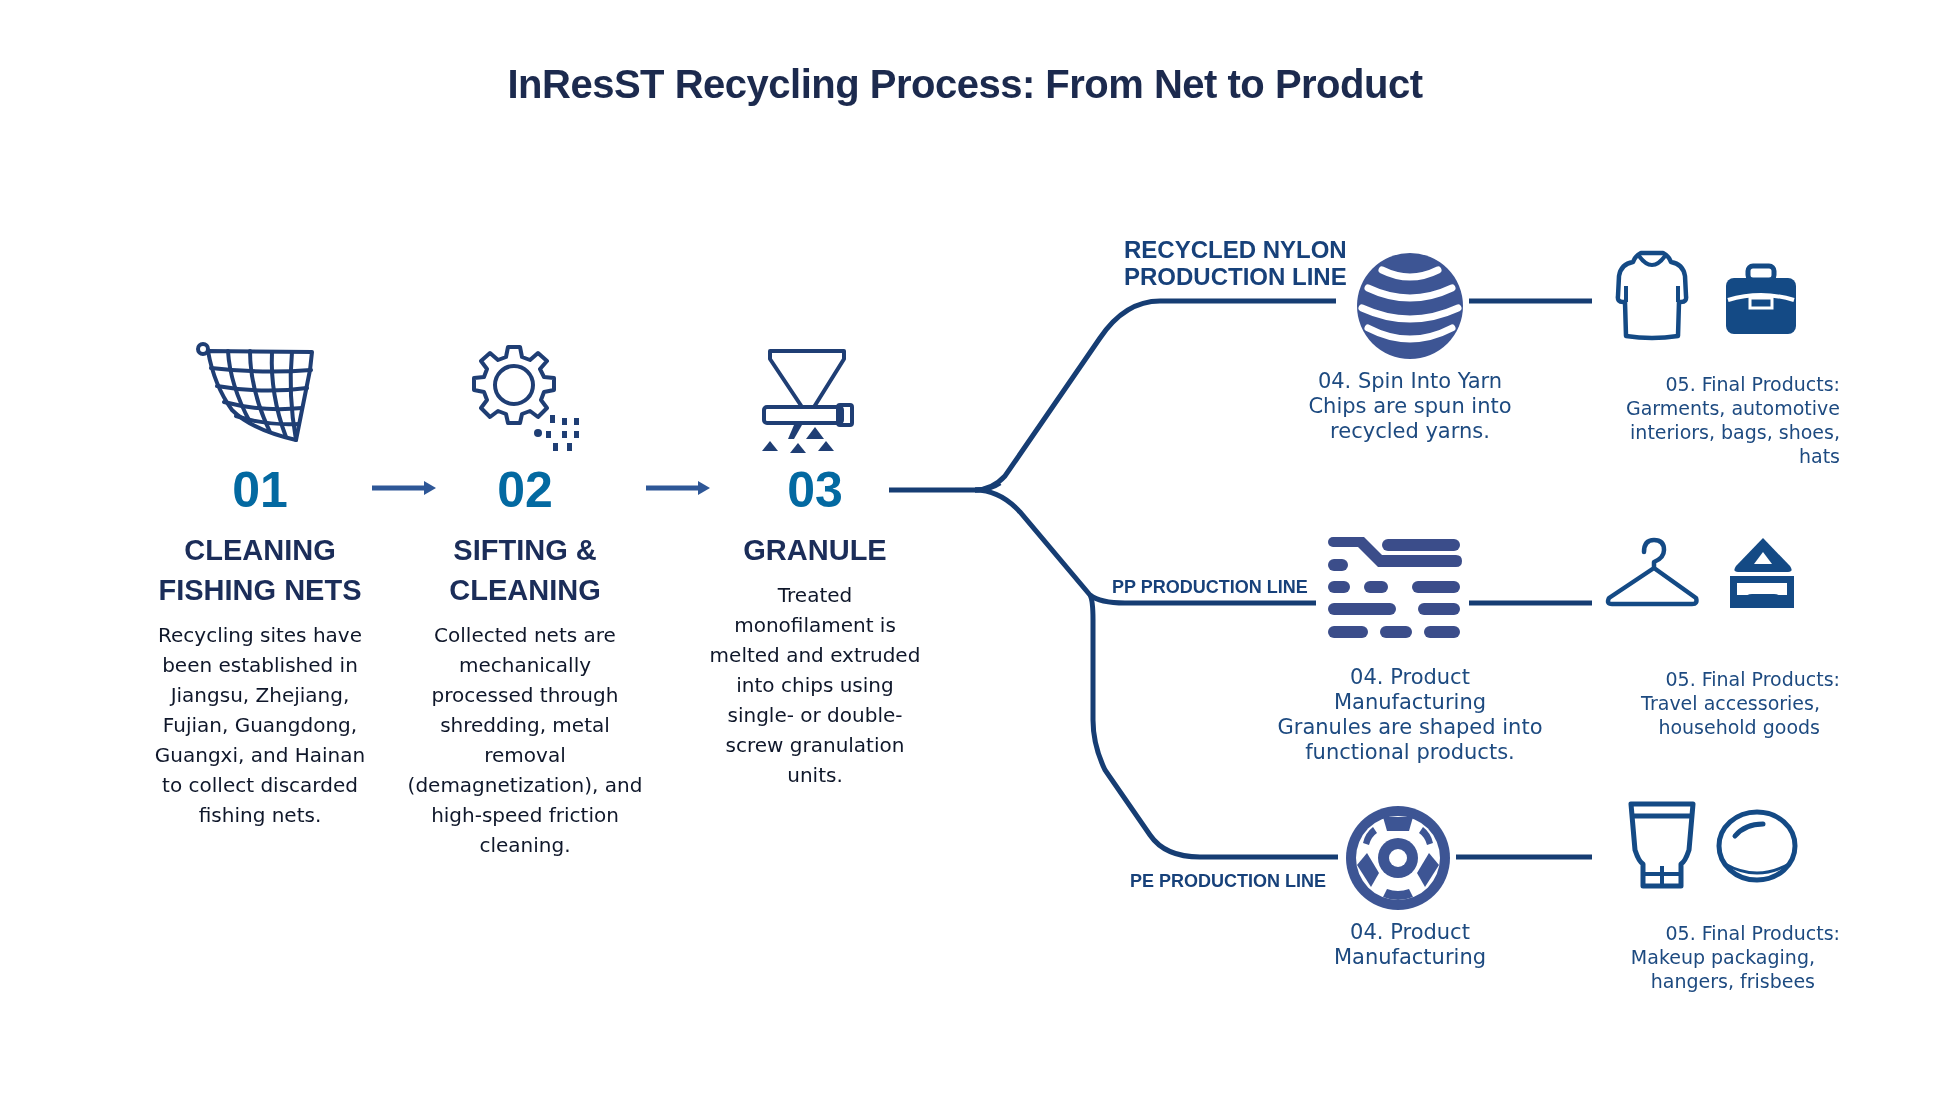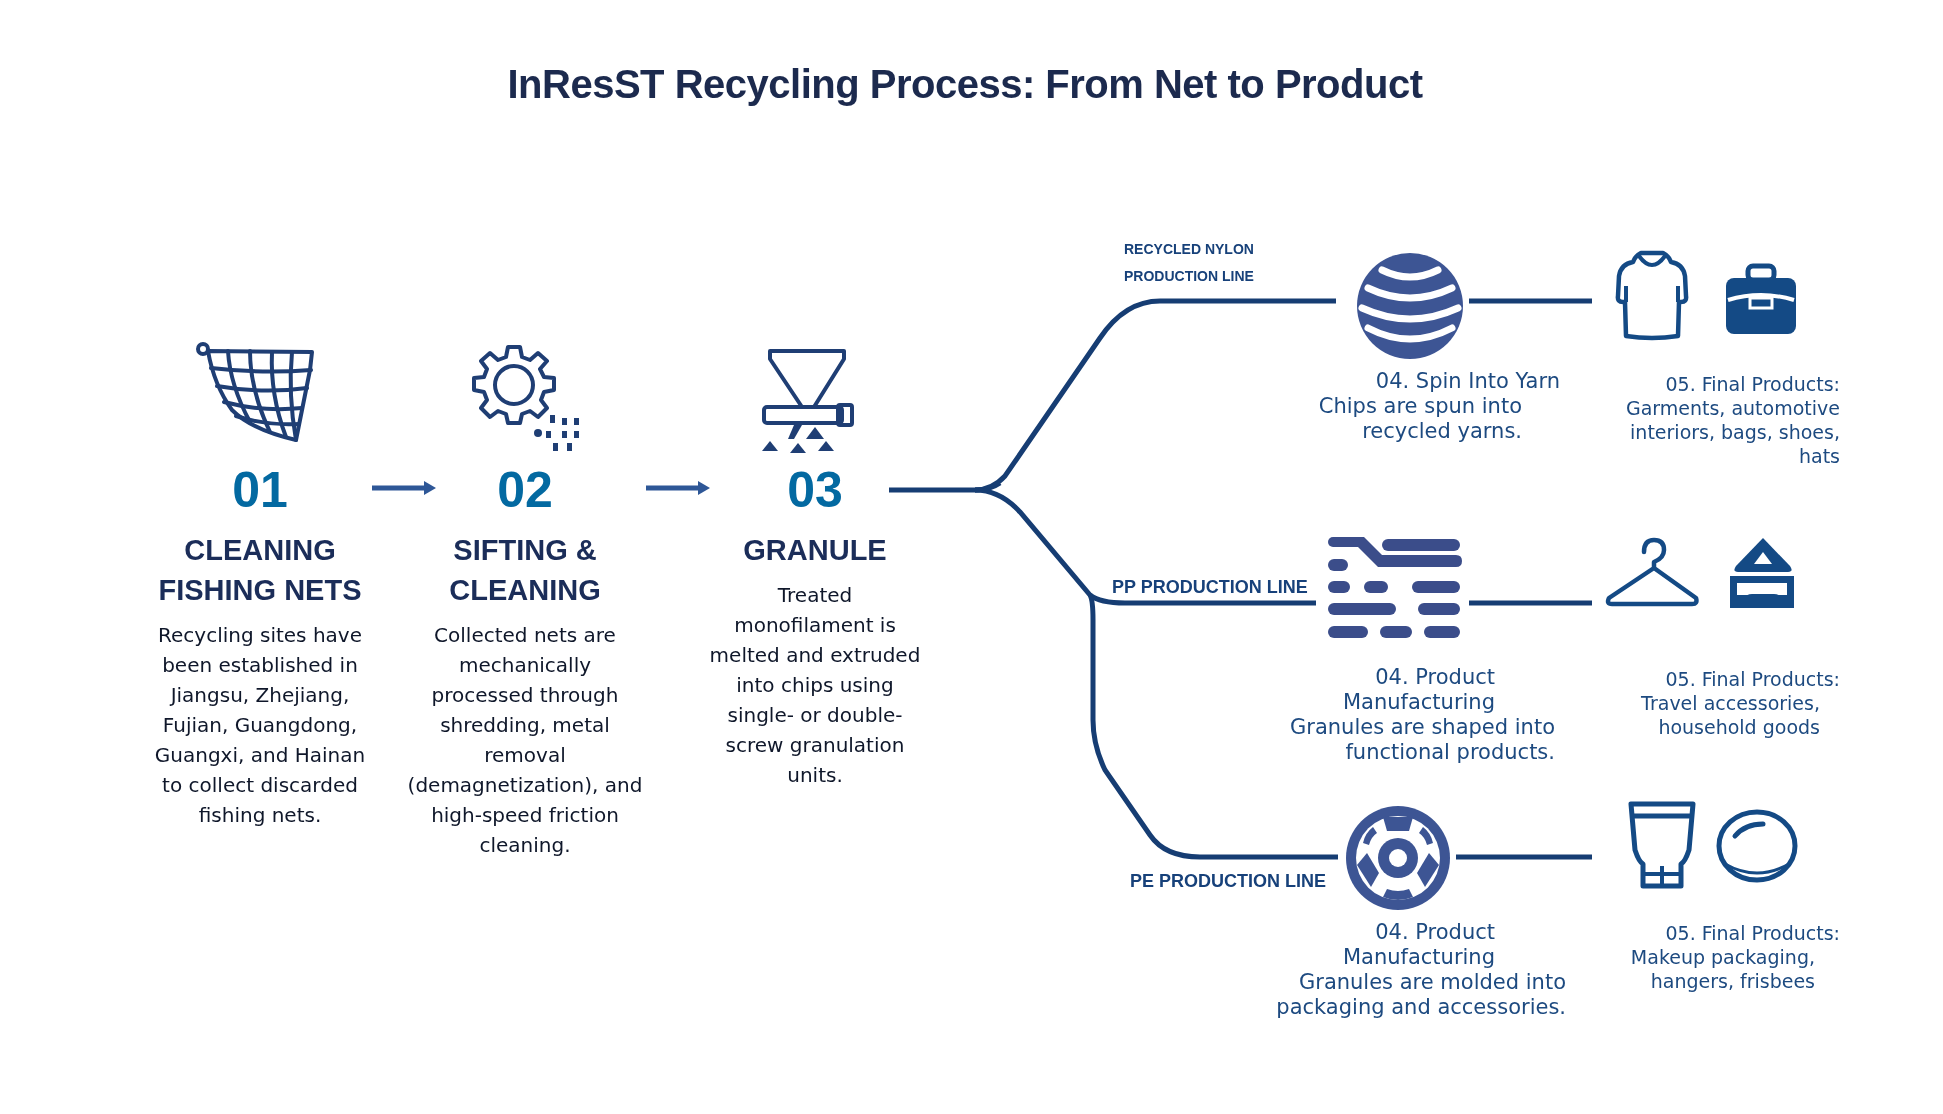--- a/index.html
+++ b/index.html
@@ -112,7 +112,7 @@
   <div class="step-desc" style="padding:0 12px">Treated monofilament is melted and extruded into chips using single- or double-screw granulation units.</div>
 </div>
 
-<div class="line-label" style="left:1124px;top:236px;font-size:14px;line-height:27px">
+<div class="line-label" style="left:1124px;top:236px;font-size:24px;line-height:27px">
   <div>RECYCLED NYLON</div>
   <div>PRODUCTION LINE</div>
 </div>

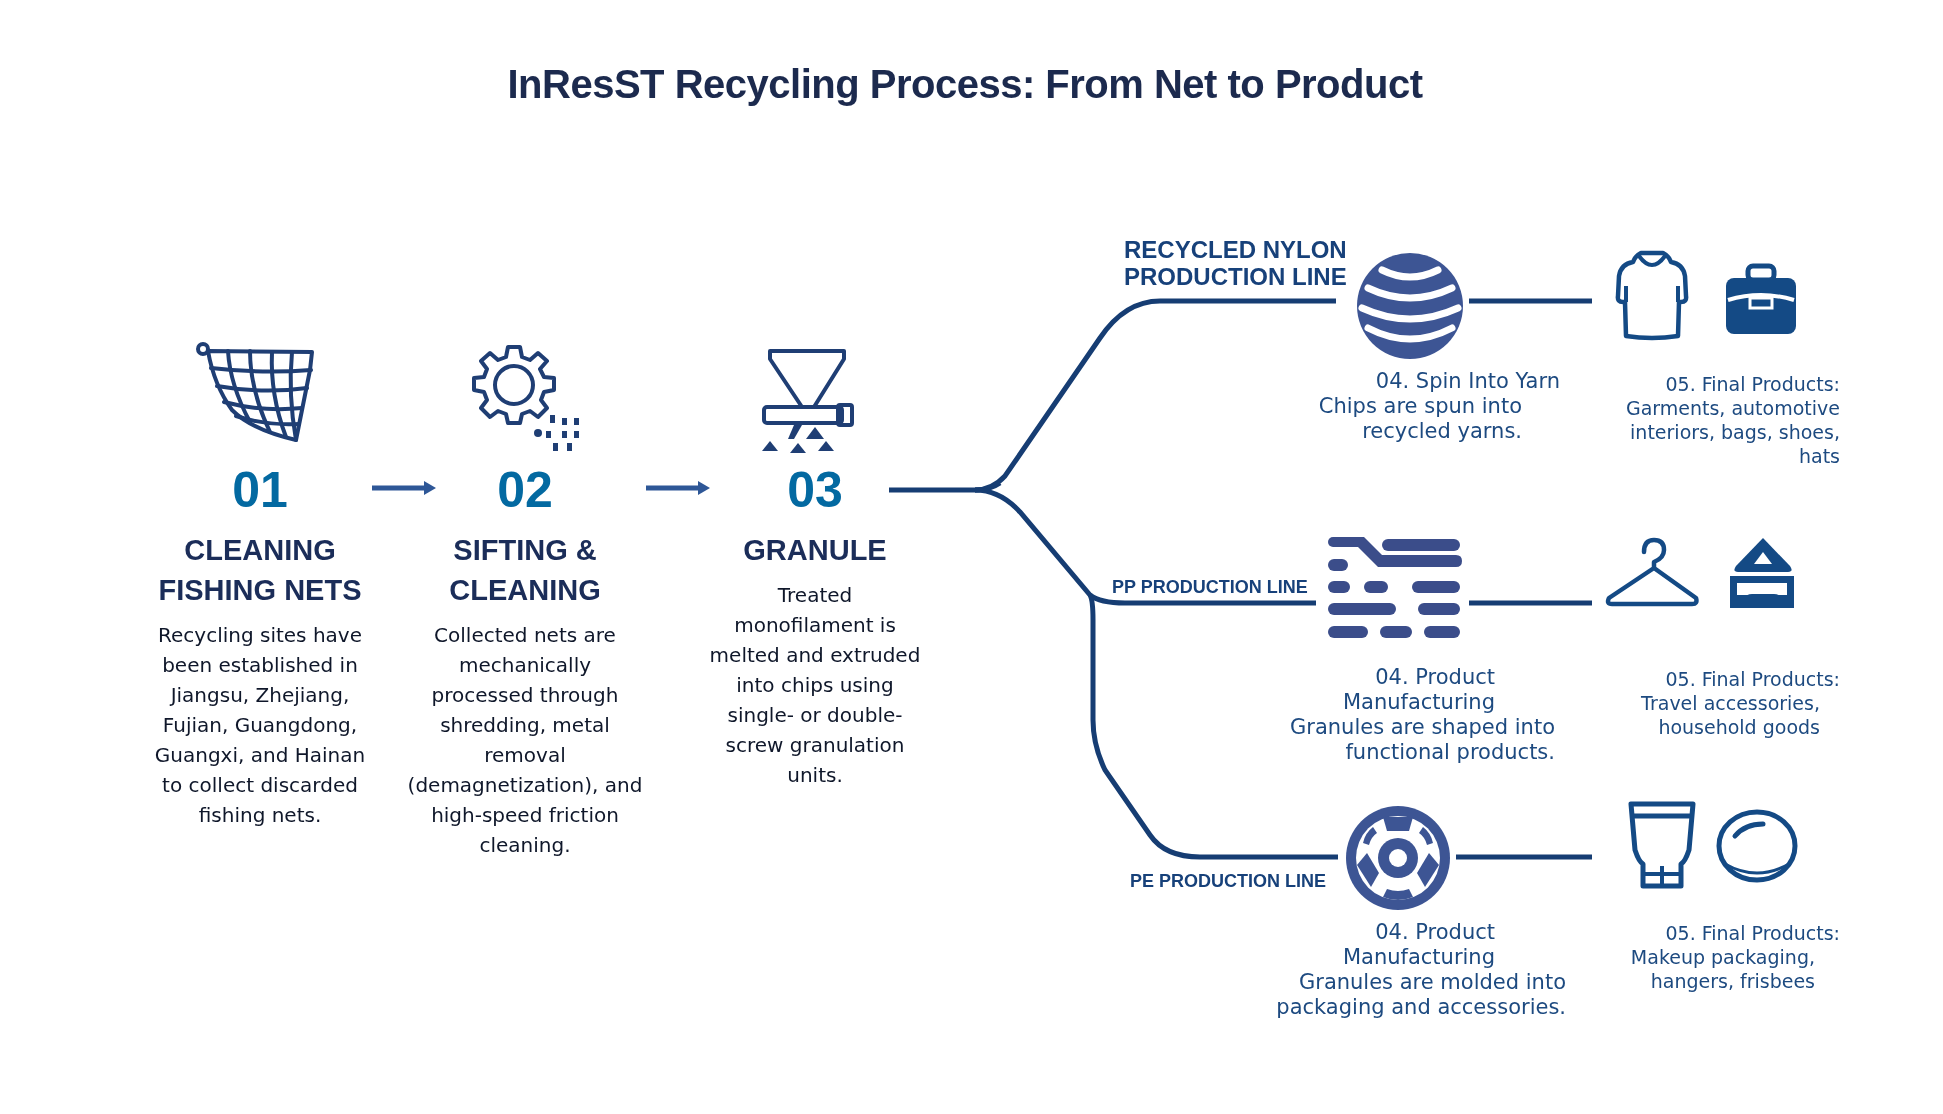--- a/index.html
+++ b/index.html
@@ -13,7 +13,7 @@
   .step-title { font-family:"Liberation Sans", sans-serif; font-weight:bold; font-size:29px; color:#1b2d59; line-height:40px; margin-top:12px; }
   .step-desc { font-size:20px; line-height:30px; color:#0f172a; margin-top:10px; }
   .line-label { position:absolute; font-family:"Liberation Sans", sans-serif; font-weight:bold; color:#17417a; }
-  .stage-text { position:absolute; text-align:right; font-size:21px; line-height:25px; color:#1d4a80; }
+  .stage-text { position:absolute; text-align:center; font-size:21px; line-height:25px; color:#1d4a80; }
   .prod-text { position:absolute; text-align:right; font-size:19px; line-height:24px; color:#1d4a80; }
   svg.icon { position:absolute; overflow:visible; }
   #connectors { position:absolute; left:0; top:0; }

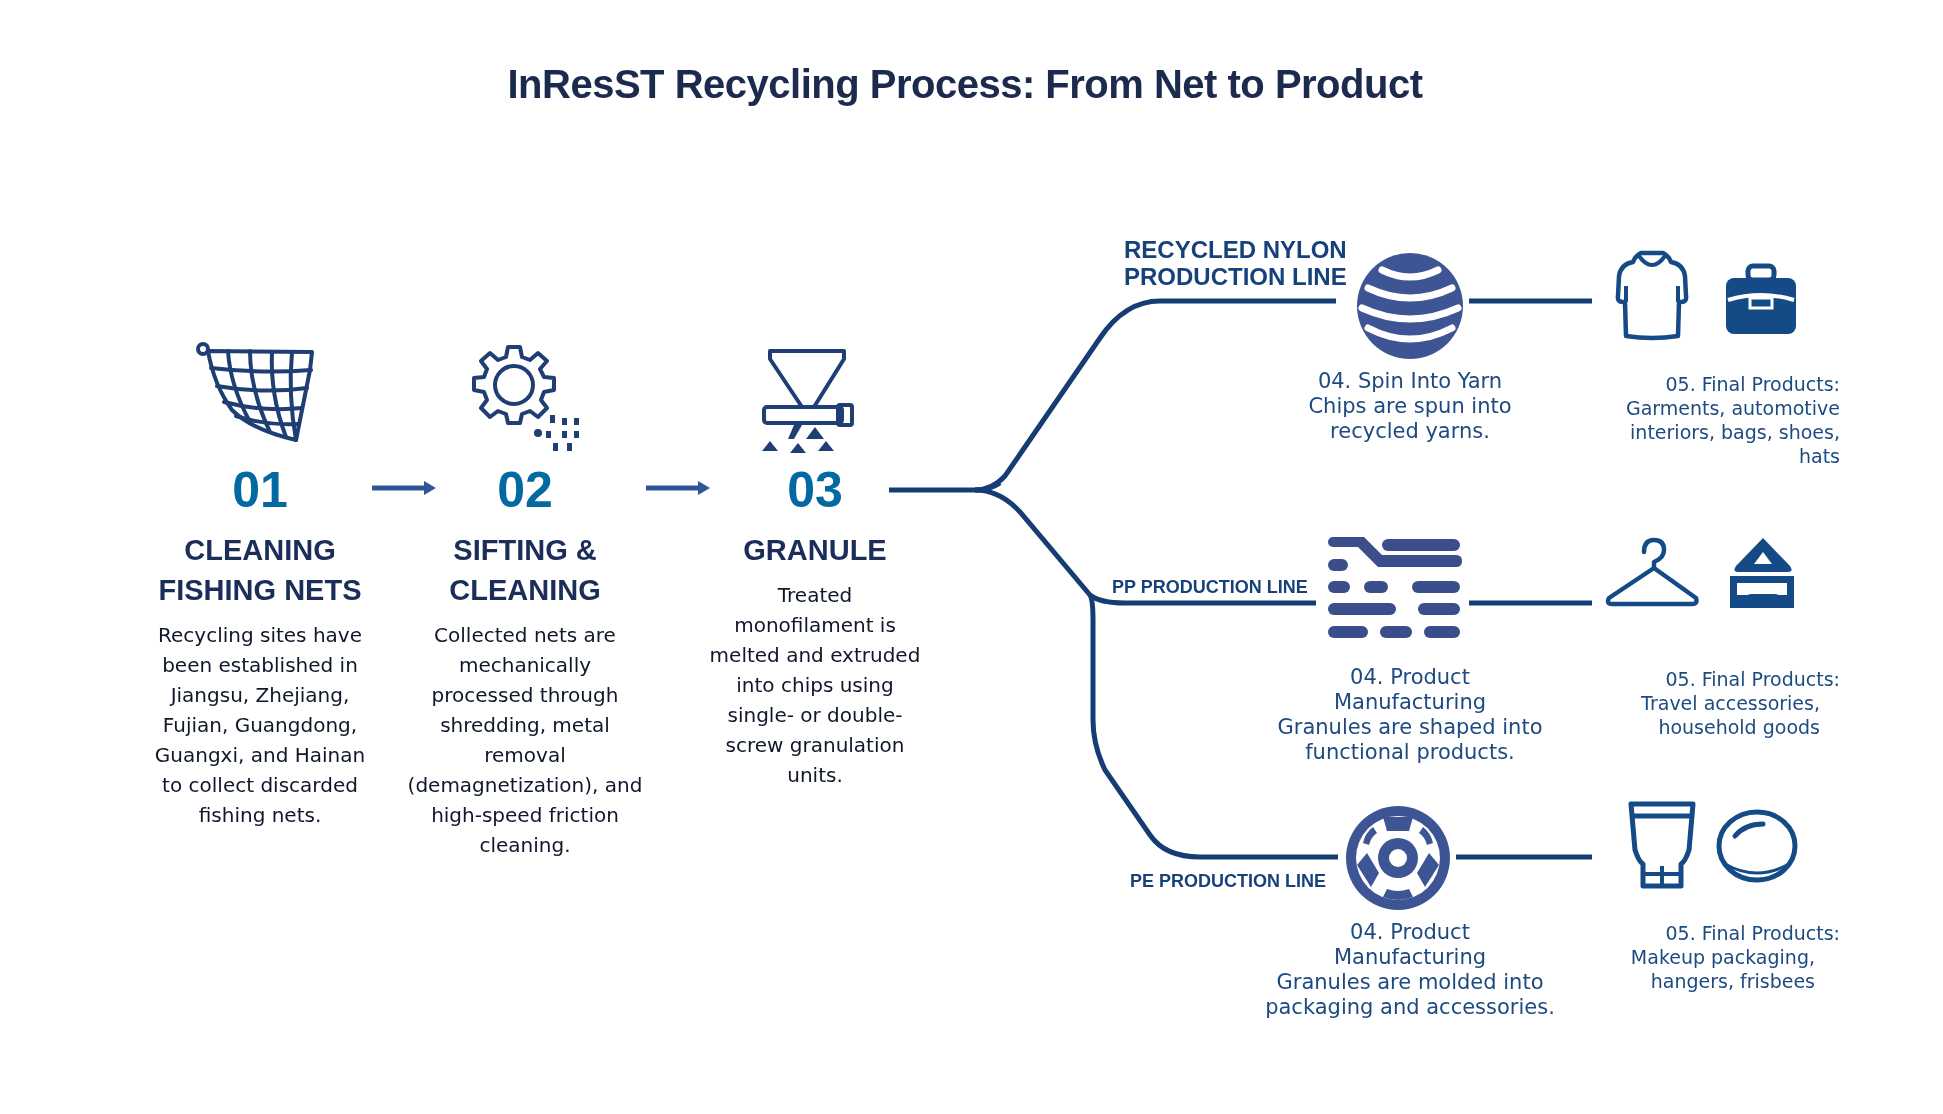--- a/index.html
+++ b/index.html
@@ -202,7 +202,6 @@
 </svg>
 <div class="stage-text" style="left:1250px;top:920px;width:320px">
   <div style="padding:0 75px">04. Product Manufacturing</div>
-  <div style="padding:0 4px">Granules are molded into packaging and accessories.</div>
 </div>
 <svg class="icon" style="left:1627px;top:800px" width="70" height="90" viewBox="0 0 70 90">
   <path d="M4 4 L66 4 L62 50 Q58 62 54 64 L54 86 L16 86 L16 64 Q12 62 8 50 Z" fill="none" stroke="#144a85" stroke-width="5" stroke-linejoin="round"></path>

